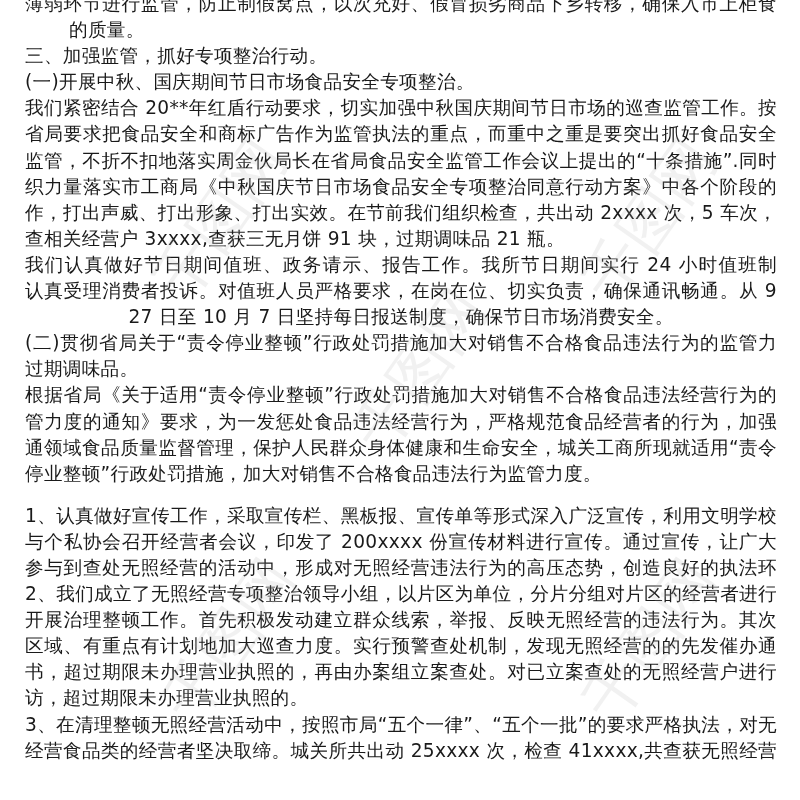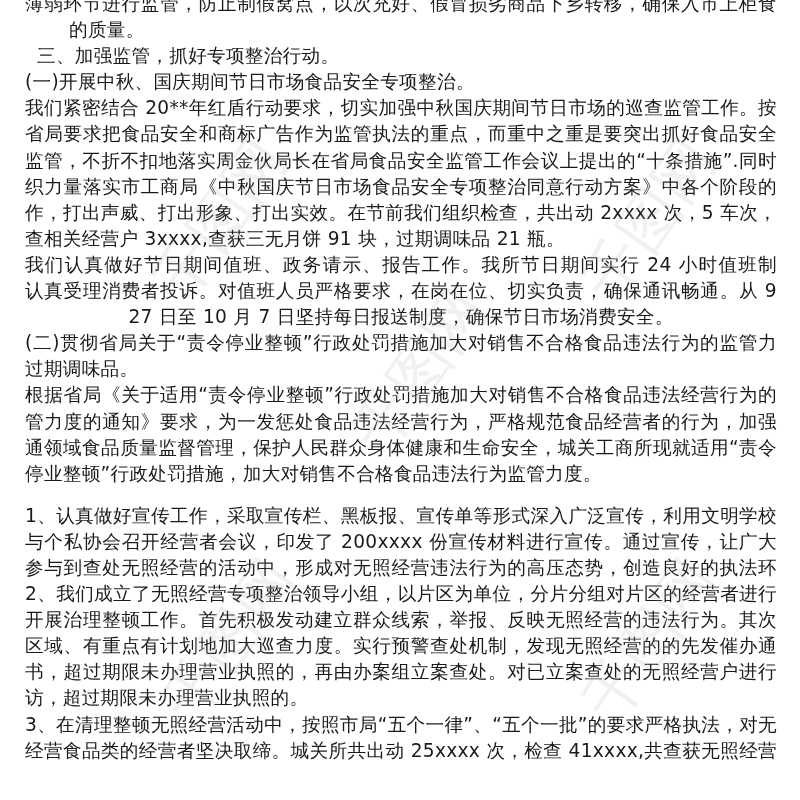--- a/index.html
+++ b/index.html
@@ -27,7 +27,7 @@
 <div class="page">
   <div class="line justify" style="display: block;">薄弱环节进行监管，防止制假窝点，以次充好、假冒损劣商品下乡转移，确保入市上柜食品</div>
   <div class="line" style="display: block; margin-left: 44px;">的质量。</div>
-  <div class="line" style="display: block; margin-left: 12px;">三、加强监管，抓好专项整治行动。</div>
+  <div class="line" style="display: block;">三、加强监管，抓好专项整治行动。</div>
   <div class="line" style="display: block;">(一)开展中秋、国庆期间节日市场食品安全专项整治。</div>
   <div class="line justify" style="display: block;">我们紧密结合 20**年红盾行动要求，切实加强中秋国庆期间节日市场的巡查监管工作。按照</div>
   <div class="line justify" style="display: block;">省局要求把食品安全和商标广告作为监管执法的重点，而重中之重是要突出抓好食品安全的</div>

